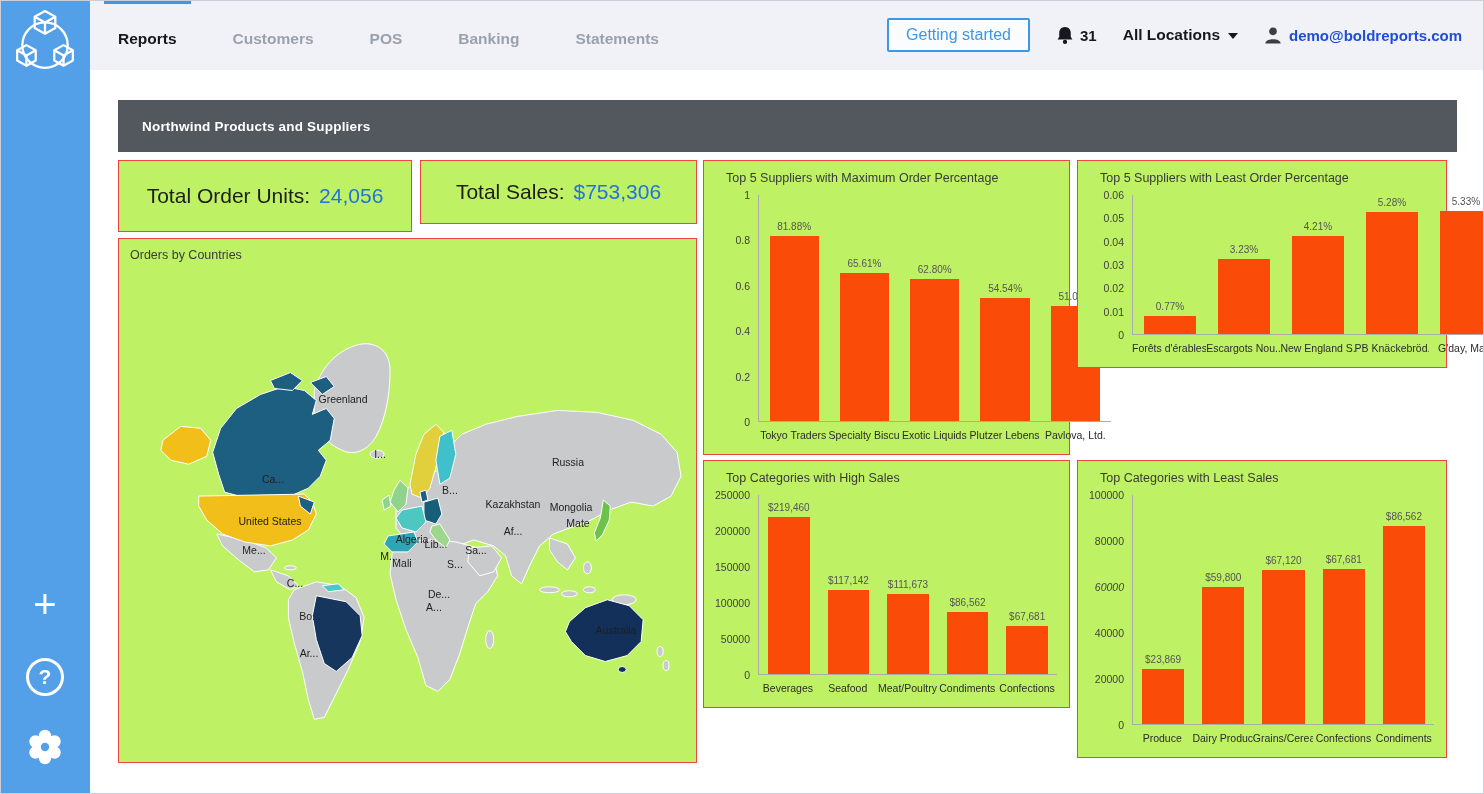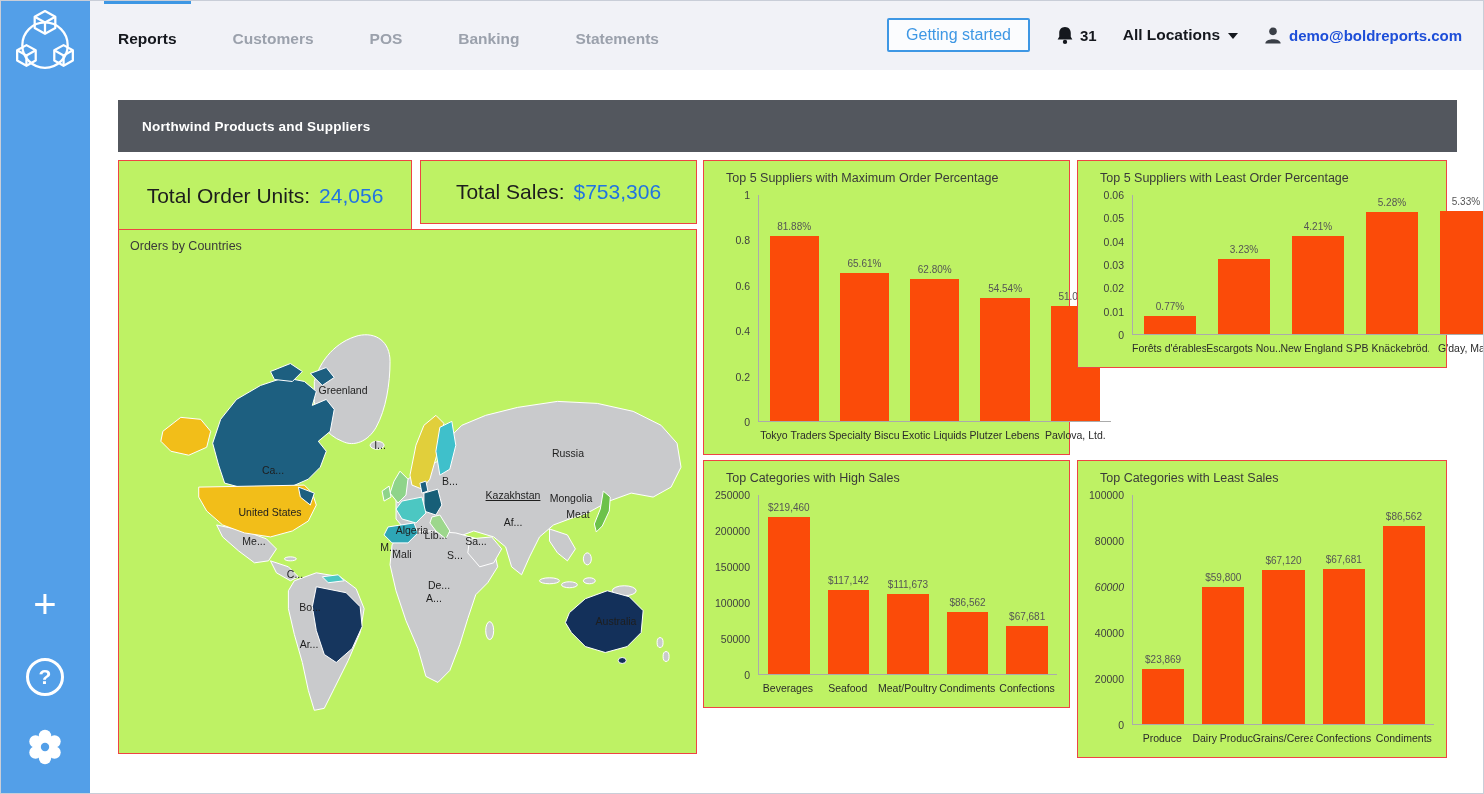--- a/index.html
+++ b/index.html
@@ -164,7 +164,7 @@
       <span class="kpi-value">$753,306</span>
     </div>
 
-    <div class="panel" style="left:28px;top:159px;width:579px;height:525px">
+    <div class="panel" style="left:28px;top:168px;width:579px;height:525px">
       <div class="map-title">Orders by Countries</div>
       <svg class="map-svg" viewBox="0 0 579 525">
 

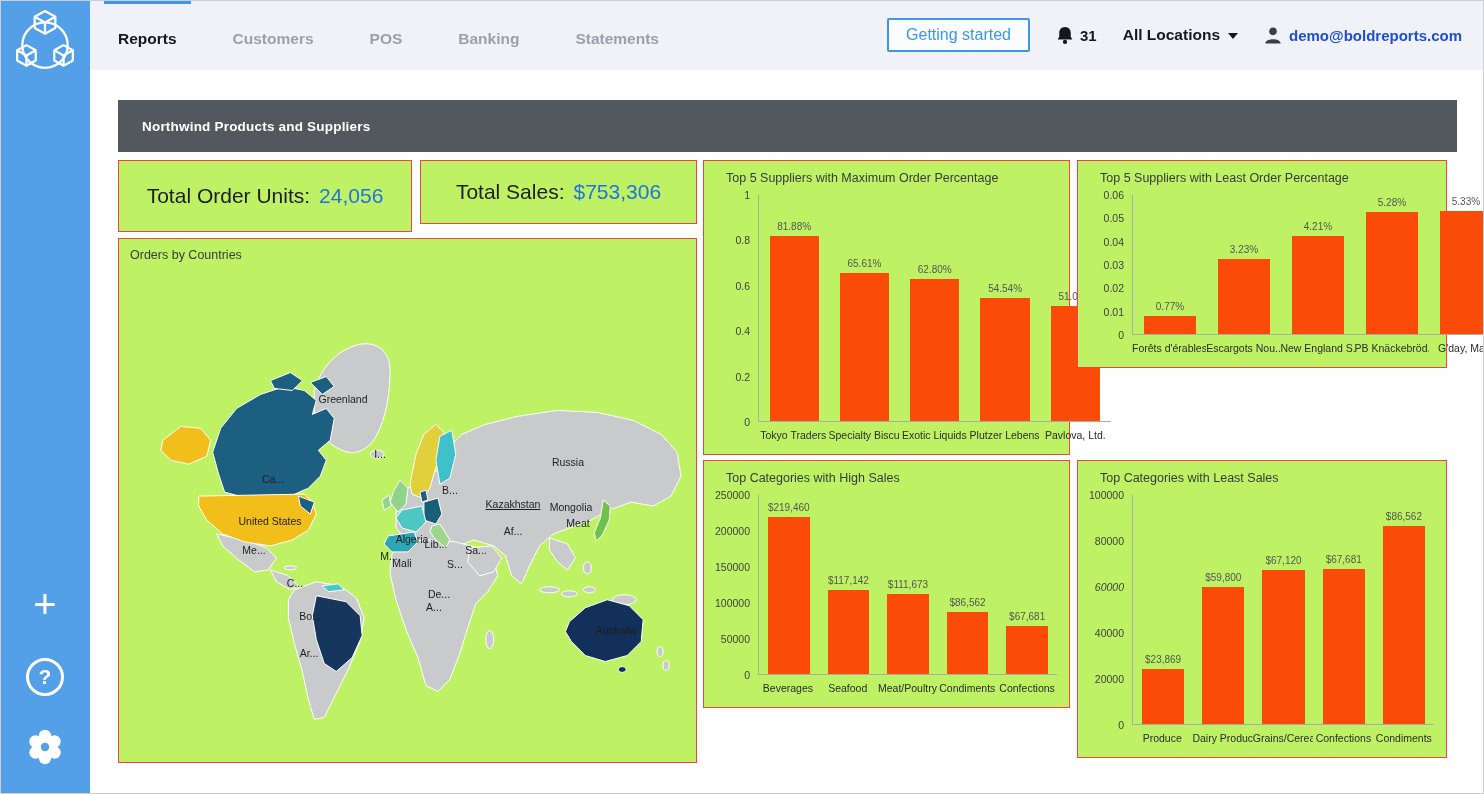--- a/index.html
+++ b/index.html
@@ -219,7 +219,7 @@
           <span class="map-label" style="left: 190px; top: 414px;">Ar...</span>
           <span class="map-label" style="left: 331px; top: 251px;">B...</span>
           <span class="map-label" style="left: 449px; top: 223px;">Russia</span>
-          <span class="map-label" style="left: 394px; top: 265px; text-decoration: underline;">Kazakhstan</span>
+          <span class="map-label" style="left: 394px; top: 265px;">Kazakhstan</span>
           <span class="map-label" style="left: 452px; top: 268px;">Mongolia</span>
           <span class="map-label" style="left: 459px; top: 284px;">Meat</span>
           <span class="map-label" style="left: 394px; top: 292px;">Af...</span>

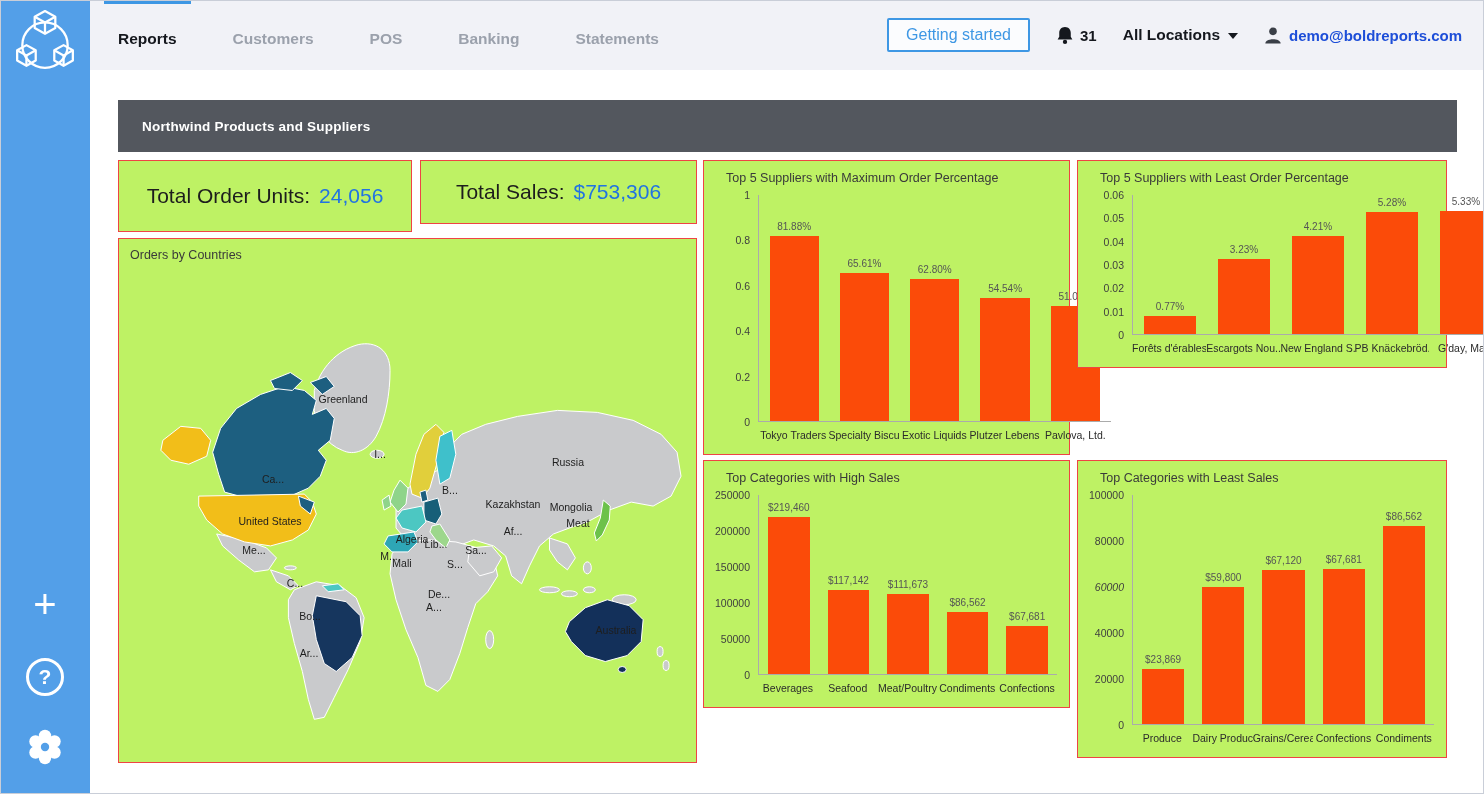--- a/index.html
+++ b/index.html
@@ -221,7 +221,7 @@
           <span class="map-label" style="left: 449px; top: 223px;">Russia</span>
           <span class="map-label" style="left: 394px; top: 265px;">Kazakhstan</span>
           <span class="map-label" style="left: 452px; top: 268px;">Mongolia</span>
-          <span class="map-label" style="left: 459px; top: 284px;">Meat</span>
+          <span class="map-label" style="left: 459px; top: 284px;">Mate</span>
           <span class="map-label" style="left: 394px; top: 292px;">Af...</span>
           <span class="map-label" style="left: 293px; top: 300px;">Algeria</span>
           <span class="map-label" style="left: 317px; top: 305px;">Lib...</span>

